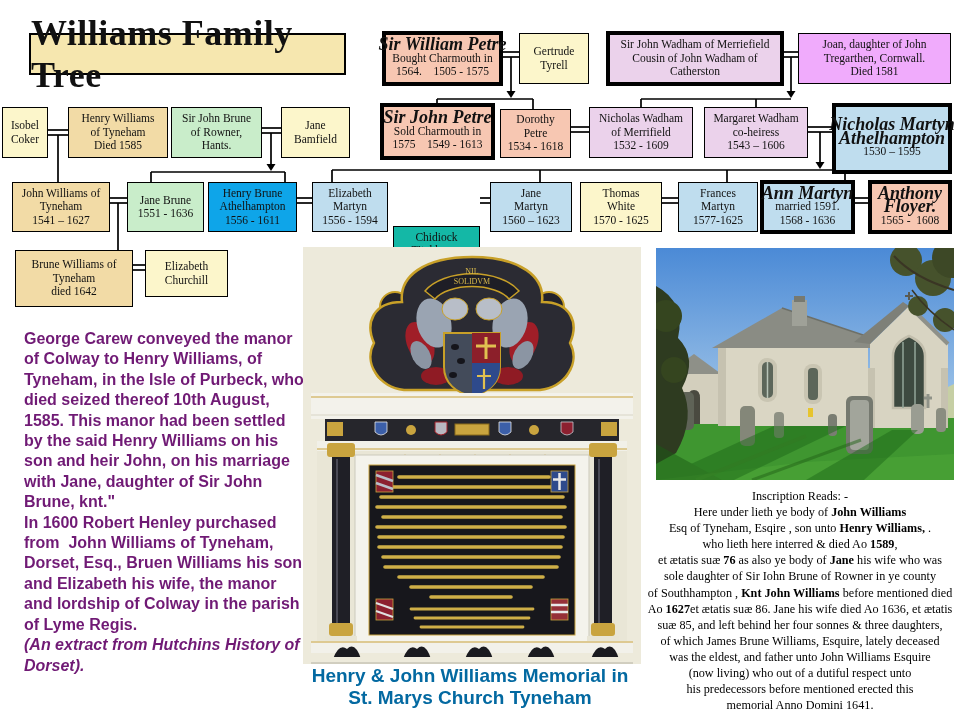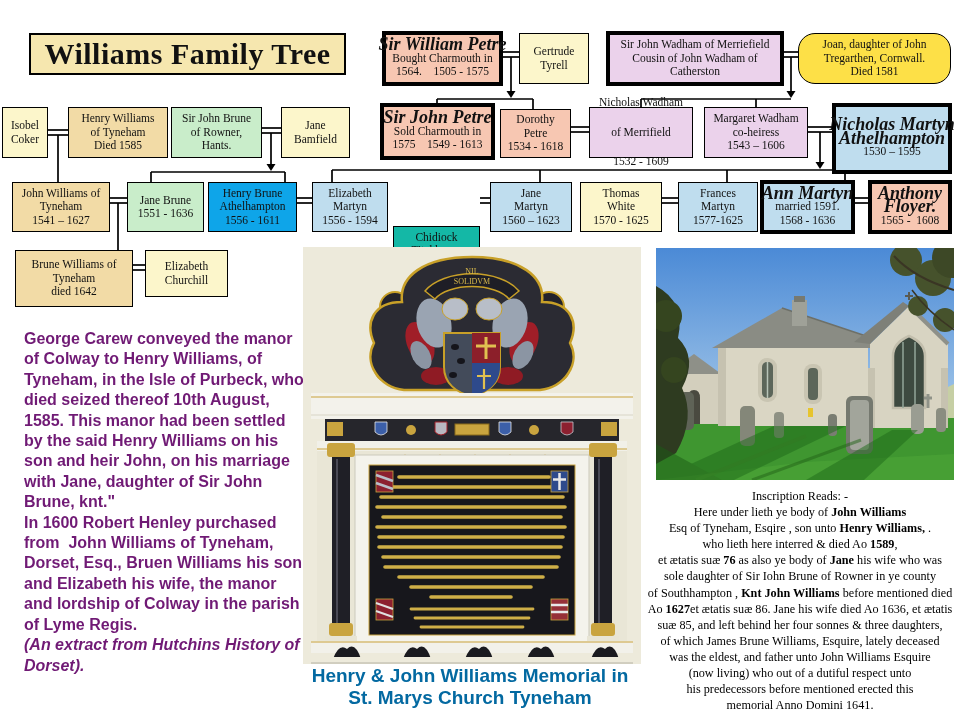--- a/index.html
+++ b/index.html
@@ -14,7 +14,7 @@
   .tline.b{font-weight:bold;font-size:18px;font-style:italic;}
   .title-box{position:absolute;left:29px;top:33px;width:317px;height:42px;box-sizing:border-box;
         border:2px solid #000;display:flex;align-items:center;justify-content:center;
-        font-weight:bold;font-size:30px;letter-spacing:.5px;}
+        font-weight:bold;font-size:36px;letter-spacing:.5px;}
   svg.connectors{position:absolute;left:0;top:0;}
   
   .left-text{position:absolute;left:24px;top:329px;width:300px;

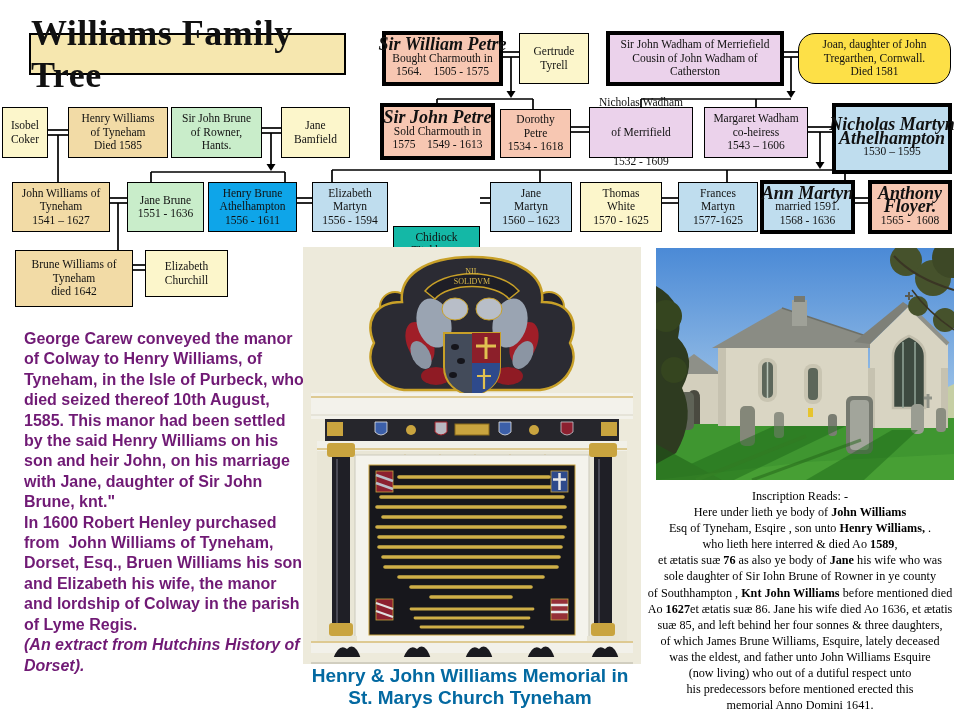--- a/index.html
+++ b/index.html
@@ -107,7 +107,7 @@
         <div class="tline">Cousin of John Wadham of</div>
         <div class="tline">Catherston</div>
       </div>
-      <div class="tbox" style="left: 798px; top: 33px; width: 153px; height: 51px; background: #fde047; border-radius: 17px;">
+      <div class="tbox" style="left: 798px; top: 33px; width: 153px; height: 51px; background: #f0abfc;">
         <div class="tline">Joan, daughter of John</div>
         <div class="tline">Tregarthen, Cornwall.</div>
         <div class="tline">Died 1581</div>

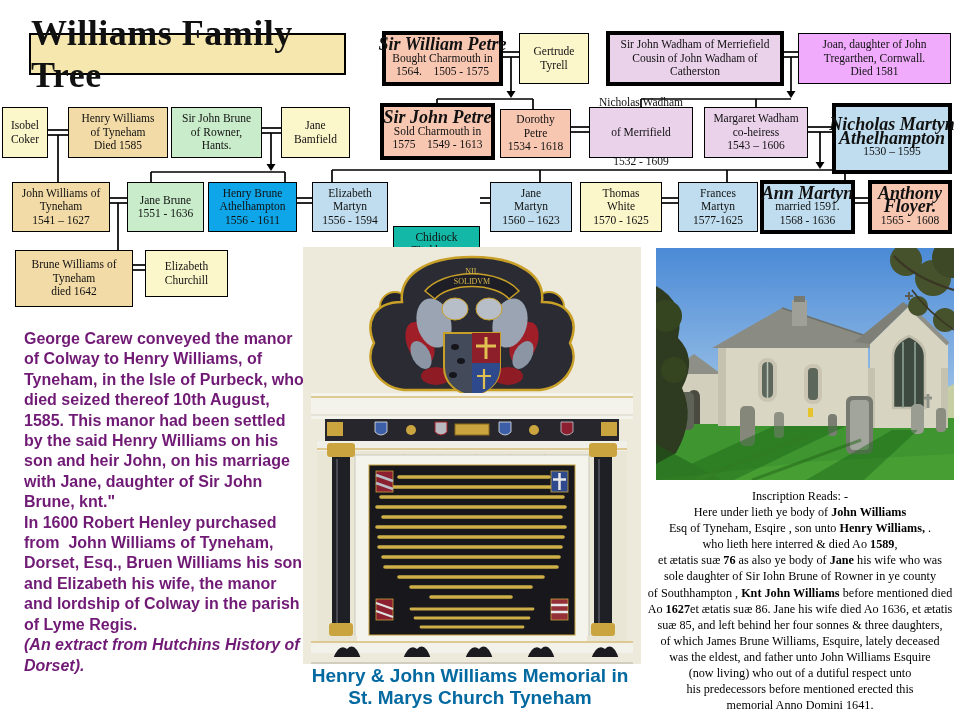--- a/index.html
+++ b/index.html
@@ -140,7 +140,7 @@
         <div class="tline">Petre</div>
         <div class="tline">1534 - 1618</div>
       </div>
-      <div class="tbox" style="left: 589px; top: 107px; width: 104px; height: 51px; background: rgb(235, 210, 235); gap: 16px;">
+      <div class="tbox" style="left: 589px; top: 107px; width: 104px; height: 51px; background: rgb(235, 210, 235);">
         <div class="tline">Nicholas Wadham</div>
         <div class="tline">of Merrifield</div>
         <div class="tline">1532 - 1609</div>

